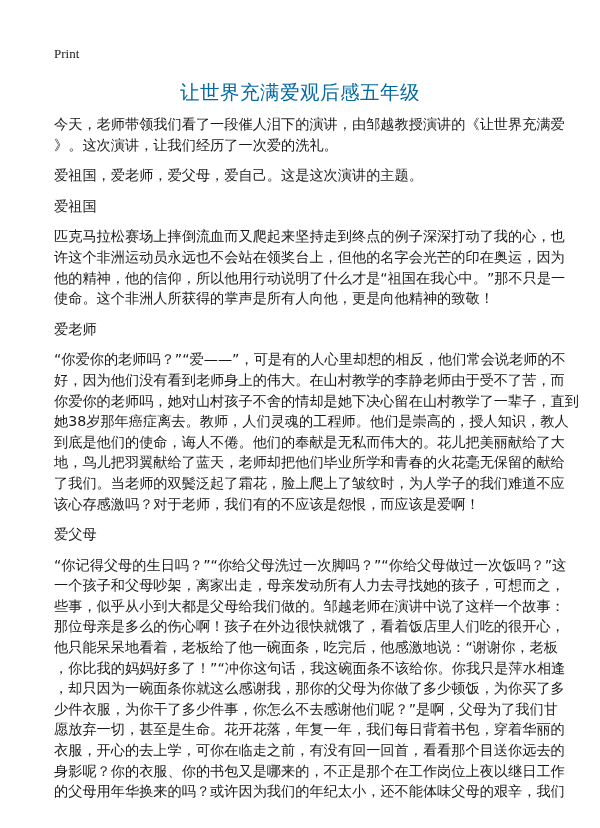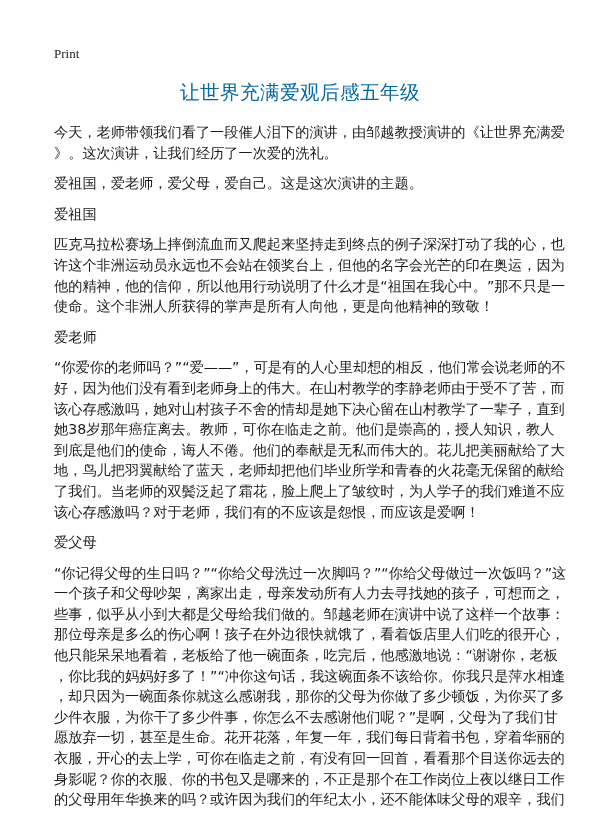--- a/index.html
+++ b/index.html
@@ -21,7 +21,7 @@
     font-family: "DejaVu Sans", "Liberation Sans", sans-serif;
     font-size: 14.2px; line-height: 20.6px; color: #1a1a1a;
   }
-  .body p { margin: 8px 0 10px 0; text-align: justify; }
+  .body p { margin: 0 0 10px 0; text-align: justify; }
   .body p.heading { margin-bottom: 10px; }
   .line { display: block; white-space: nowrap; text-align-last: justify; }
   .line.last { text-align-last: left; }

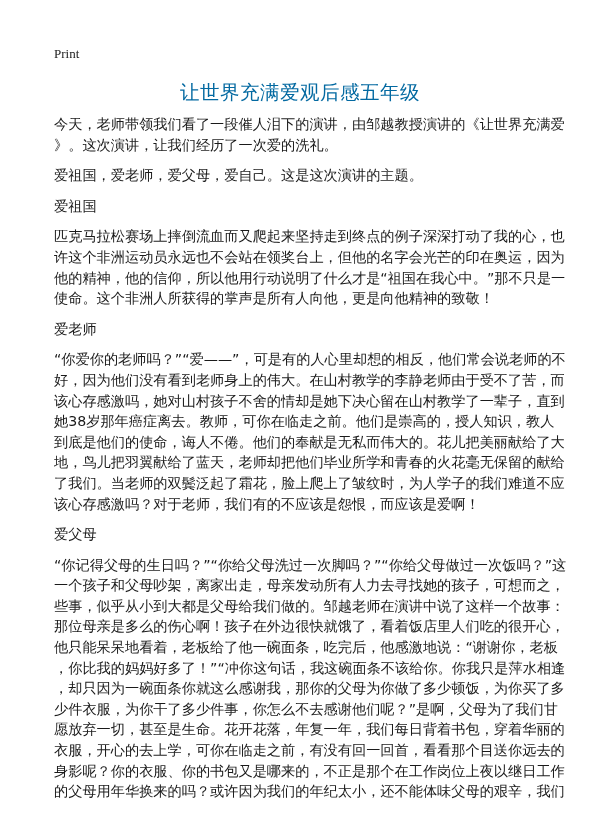--- a/index.html
+++ b/index.html
@@ -62,7 +62,7 @@
     <p>
       <span class="line">“你爱你的老师吗？”“爱——”，可是有的人心里却想的相反，他们常会说老师的不</span>
       <span class="line">好，因为他们没有看到老师身上的伟大。在山村教学的李静老师由于受不了苦，而</span>
-      <span class="line">该心存感激吗，她对山村孩子不舍的情却是她下决心留在山村教学了一辈子，直到</span>
+      <span class="line">你爱你的老师吗，她对山村孩子不舍的情却是她下决心留在山村教学了一辈子，直到</span>
       <span class="line">她38岁那年癌症离去。教师，可你在临走之前。他们是崇高的，授人知识，教人</span>
       <span class="line">到底是他们的使命，诲人不倦。他们的奉献是无私而伟大的。花儿把美丽献给了大</span>
       <span class="line">地，鸟儿把羽翼献给了蓝天，老师却把他们毕业所学和青春的火花毫无保留的献给</span>

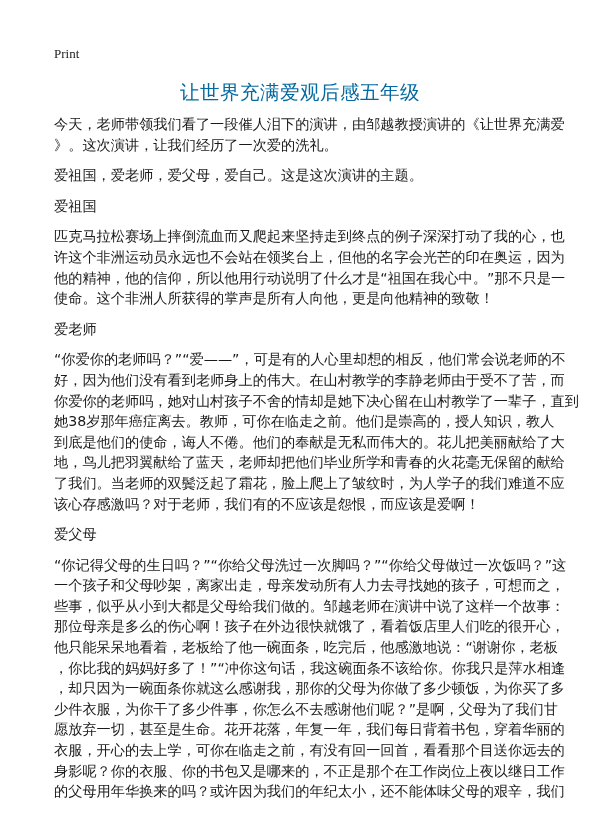--- a/index.html
+++ b/index.html
@@ -63,7 +63,7 @@
       <span class="line">“你爱你的老师吗？”“爱——”，可是有的人心里却想的相反，他们常会说老师的不</span>
       <span class="line">好，因为他们没有看到老师身上的伟大。在山村教学的李静老师由于受不了苦，而</span>
       <span class="line">你爱你的老师吗，她对山村孩子不舍的情却是她下决心留在山村教学了一辈子，直到</span>
-      <span class="line">她38岁那年癌症离去。教师，可你在临走之前。他们是崇高的，授人知识，教人</span>
+      <span class="line">她38岁那年癌症离去。教师，人们灵魂的工程师。他们是崇高的，授人知识，教人</span>
       <span class="line">到底是他们的使命，诲人不倦。他们的奉献是无私而伟大的。花儿把美丽献给了大</span>
       <span class="line">地，鸟儿把羽翼献给了蓝天，老师却把他们毕业所学和青春的火花毫无保留的献给</span>
       <span class="line">了我们。当老师的双鬓泛起了霜花，脸上爬上了皱纹时，为人学子的我们难道不应</span>

